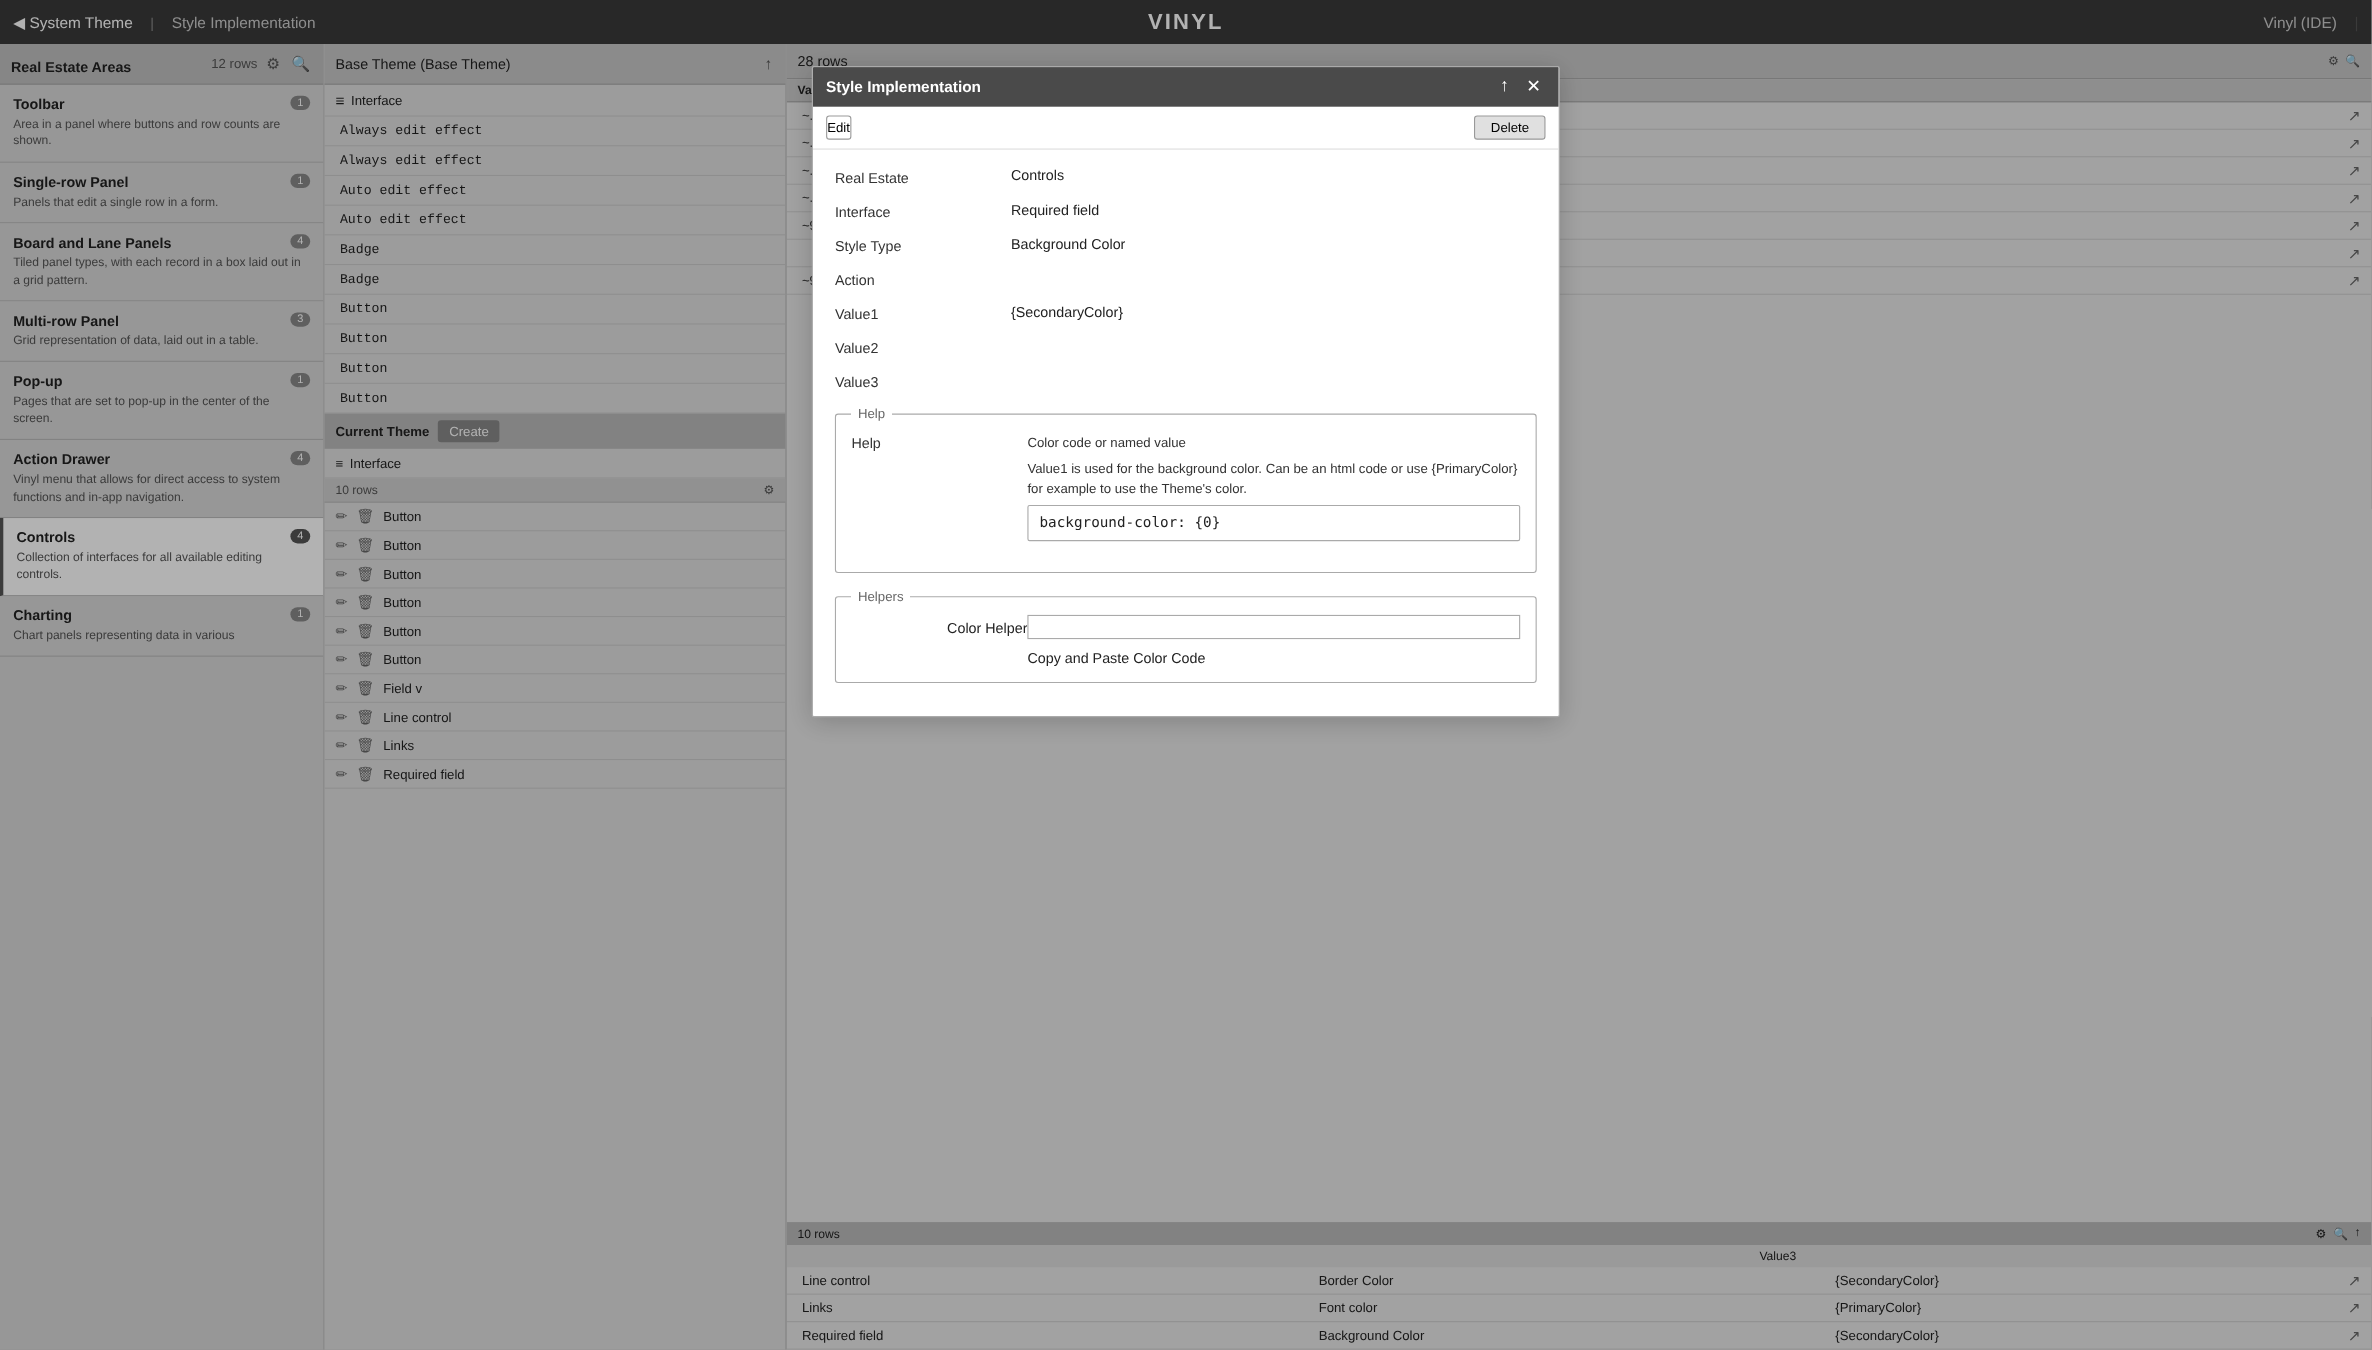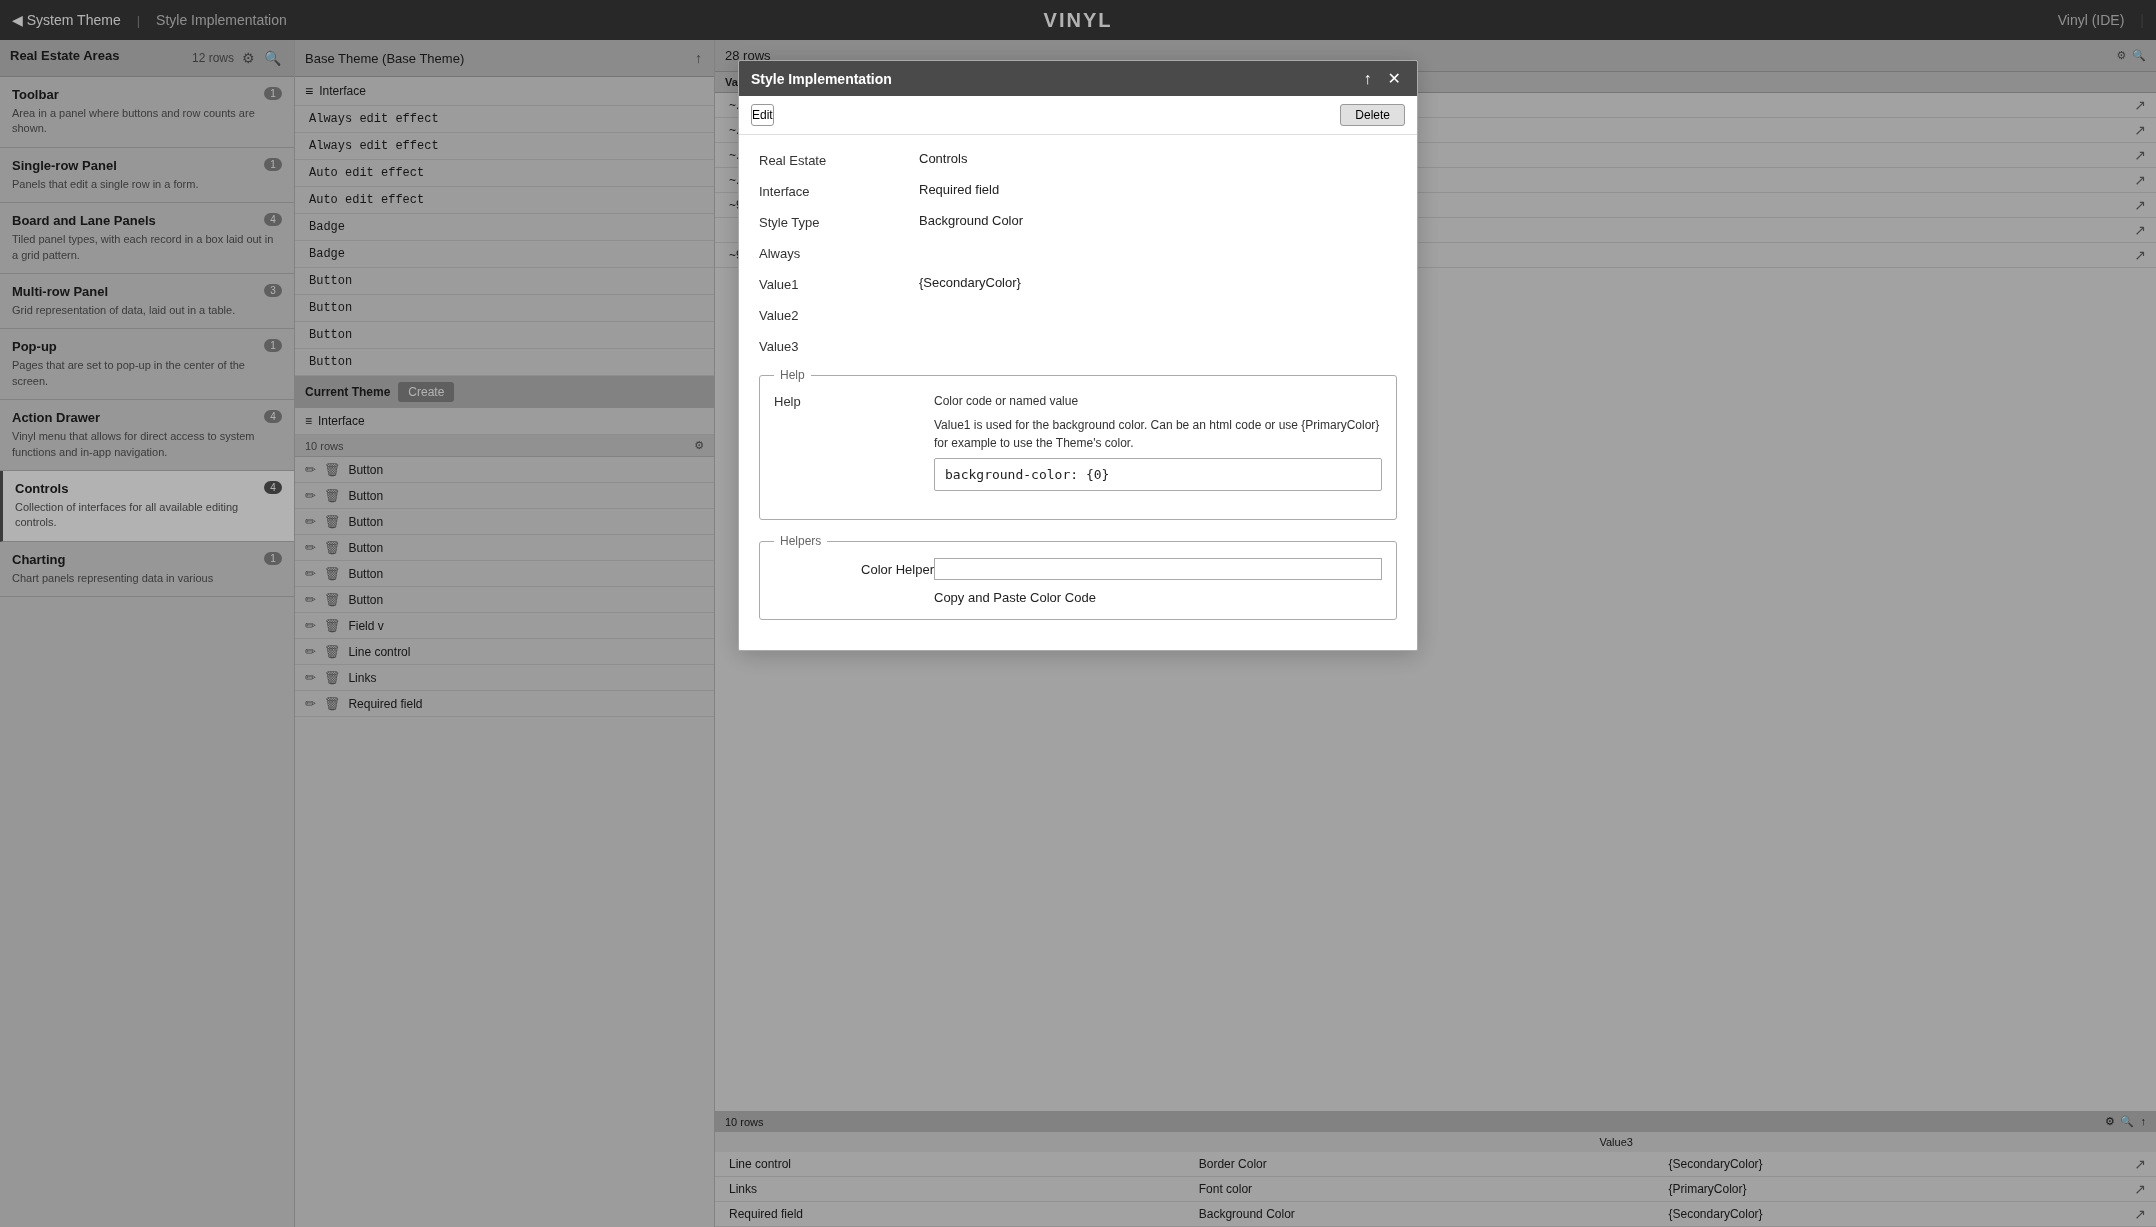--- a/index.html
+++ b/index.html
@@ -85,7 +85,7 @@
     }
     .sidebar-header {
       display: flex;
-      align-items: flex-start;
+      align-items: flex-end;
       justify-content: space-between;
       padding: 8px 10px;
       background: #c0c0c0;

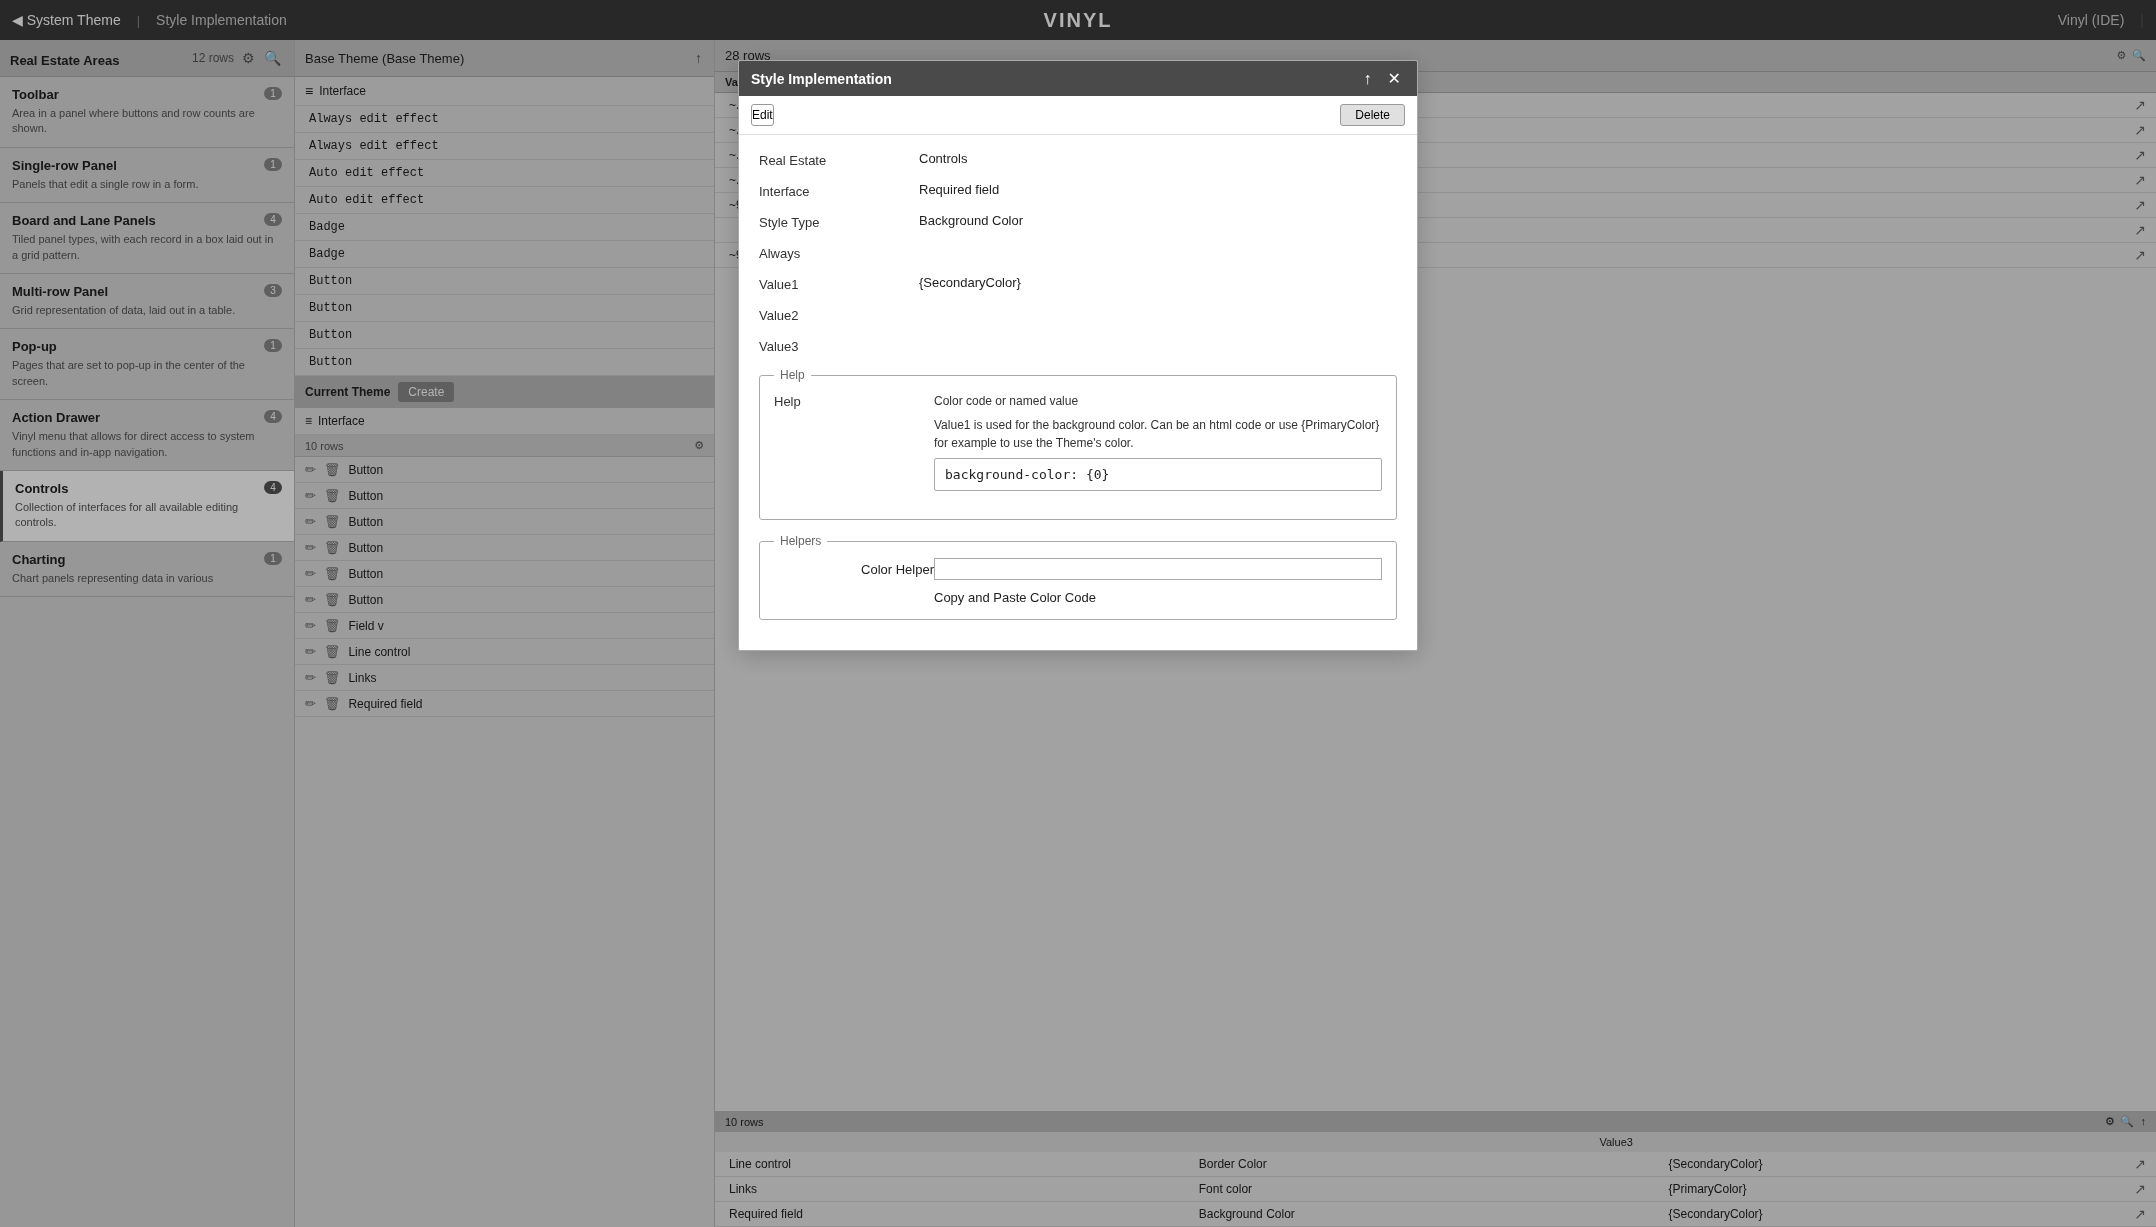--- a/index.html
+++ b/index.html
@@ -757,7 +757,7 @@
         <span class="modal-field-value">Background Color</span>
       </div>
       <div class="modal-field-row">
-        <span class="modal-field-label">Always</span>
+        <span class="modal-field-label">Action</span>
         <span class="modal-field-value"></span>
       </div>
       <div class="modal-field-row">

